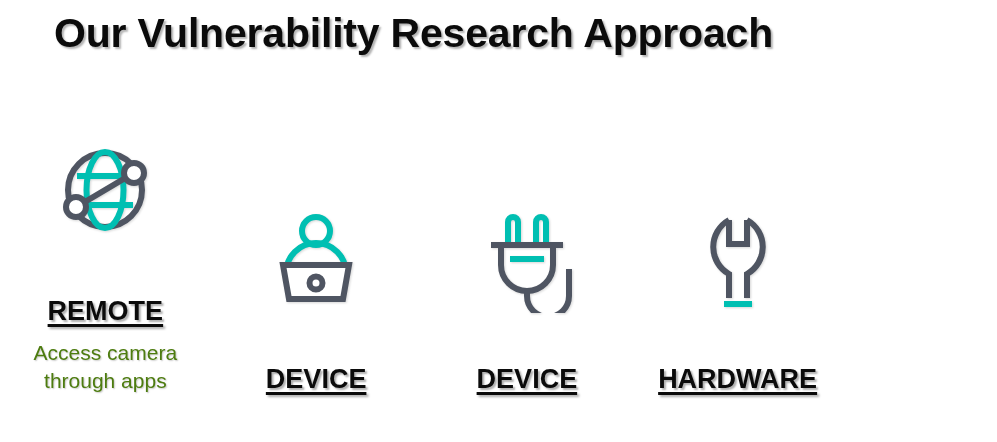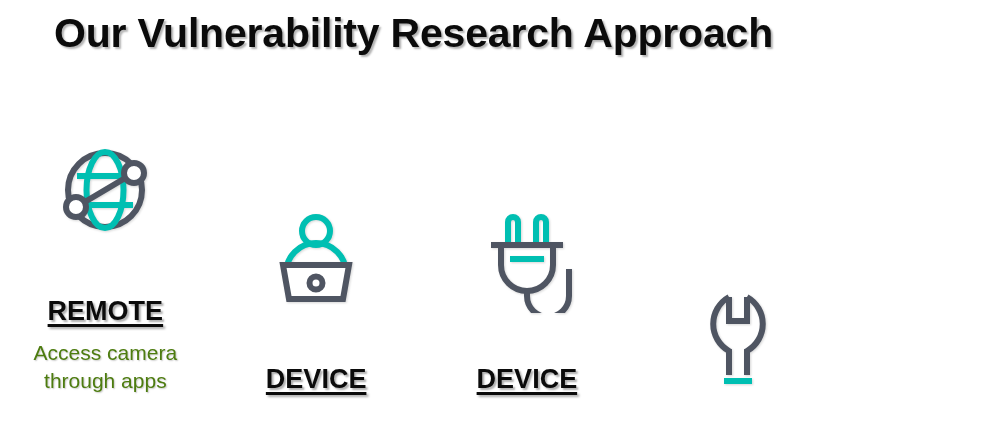--- a/index.html
+++ b/index.html
@@ -173,6 +173,7 @@
           <line x1="41" y1="101" x2="69" y2="101" stroke="#00BFB2" stroke-width="6" stroke-linecap="butt"></line>
         </svg>
       </div>
+      <div class="cat-label">HARDWARE</div>
     </div>
 
   </div>

